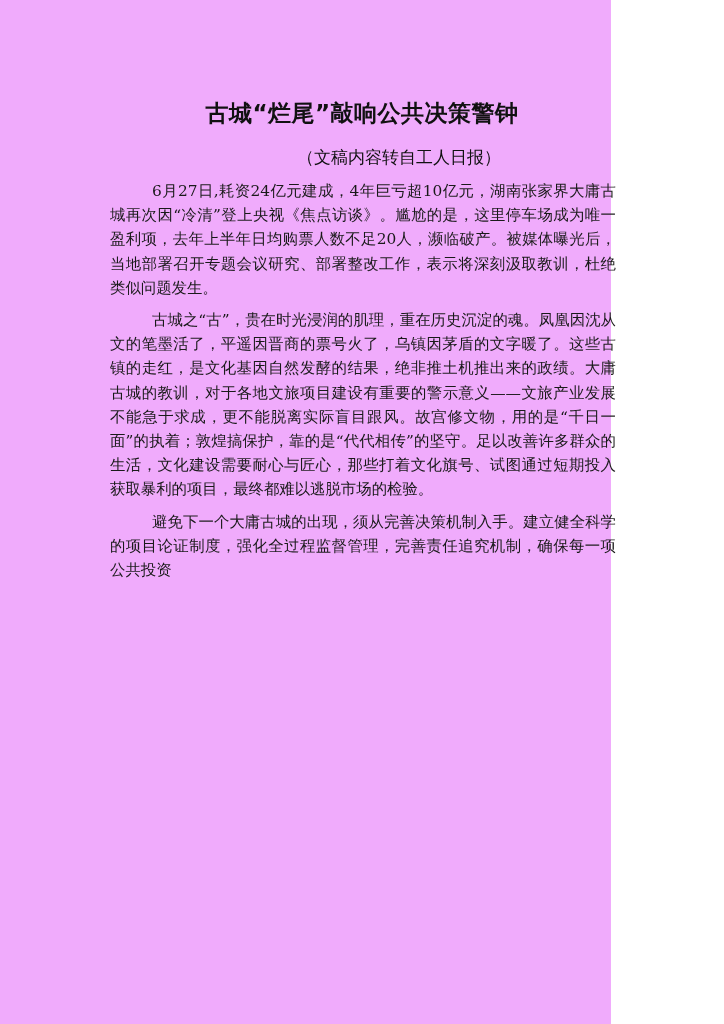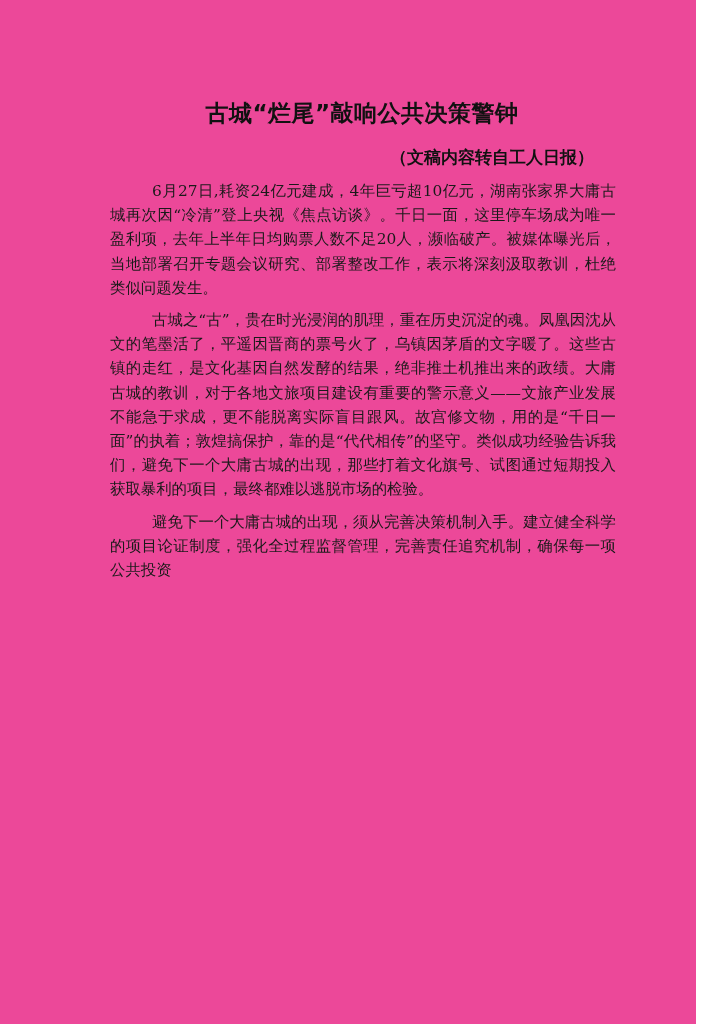--- a/index.html
+++ b/index.html
@@ -4,7 +4,7 @@
   <style>
     html, body { margin: 0; padding: 0; background: #ffffff; }
     body { width: 724px; height: 1024px; overflow: hidden; position: relative; color: #1a1a1a; }
-    .page { position: absolute; left: 0; top: 0; width: 696px; height: 1024px; background: #ec4899; }
+    .page { position: absolute; left: 0; top: 0; width: 611px; height: 1024px; background: #f0abfc; }
     .title {
       position: absolute; left: 0; width: 724px; top: 98px; text-align: center;
       font-family: "DejaVu Sans", sans-serif; font-size: 23px; font-weight: bold; letter-spacing: 0.5px;

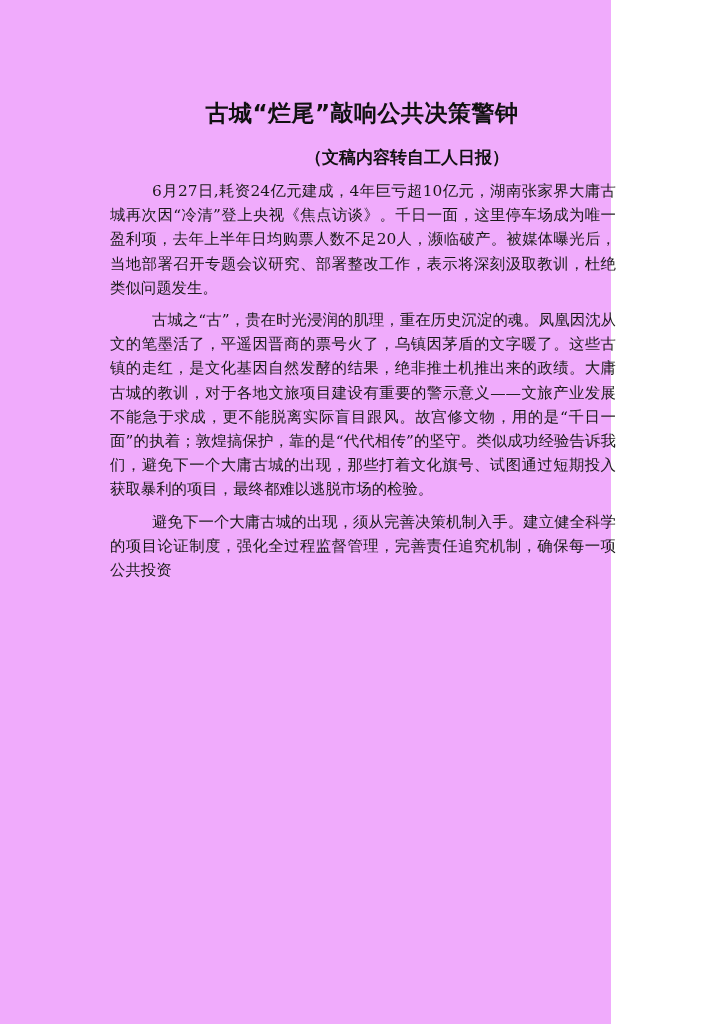--- a/index.html
+++ b/index.html
@@ -11,8 +11,8 @@
       color: #111;
     }
     .source {
-      position: absolute; right: 102px; top: 146px;
-      font-family: "DejaVu Sans", sans-serif; font-size: 17px; font-weight: bold; color: #111;
+      position: absolute; right: 110px; top: 146px;
+      font-family: "DejaVu Sans", sans-serif; font-size: 17px; font-weight: normal; color: #111;
     }
     .body {
       position: absolute; left: 110px; top: 179px; width: 506px;

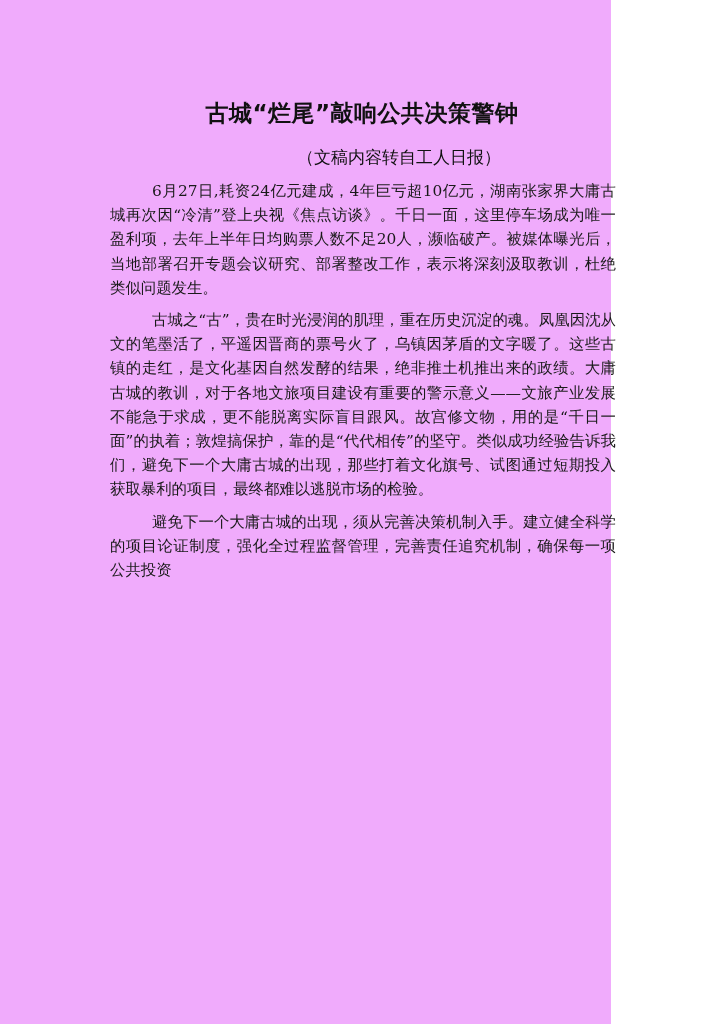--- a/index.html
+++ b/index.html
@@ -28,7 +28,7 @@
   <div class="title">古城“烂尾”敲响公共决策警钟</div>
   <div class="source">（文稿内容转自工人日报）</div>
   <div class="body">
-    <p class="para">6月27日,耗资24亿元建成，4年巨亏超10亿元，湖南张家界大庸古城再次因“冷清”登上央视《焦点访谈》。千日一面，这里停车场成为唯一盈利项，去年上半年日均购票人数不足20人，濒临破产。被媒体曝光后，当地部署召开专题会议研究、部署整改工作，表示将深刻汲取教训，杜绝类似问题发生。</p>
+    <p class="para">6月27日,耗资24亿元建成，4年巨亏超10亿元，湖南张家界大庸古城再次因“冷清”登上央视《焦点访谈》。尴尬的是，这里停车场成为唯一盈利项，去年上半年日均购票人数不足20人，濒临破产。被媒体曝光后，当地部署召开专题会议研究、部署整改工作，表示将深刻汲取教训，杜绝类似问题发生。</p>
     <p class="para">古城之“古”，贵在时光浸润的肌理，重在历史沉淀的魂。凤凰因沈从文的笔墨活了，平遥因晋商的票号火了，乌镇因茅盾的文字暖了。这些古镇的走红，是文化基因自然发酵的结果，绝非推土机推出来的政绩。大庸古城的教训，对于各地文旅项目建设有重要的警示意义——文旅产业发展不能急于求成，更不能脱离实际盲目跟风。故宫修文物，用的是“千日一面”的执着；敦煌搞保护，靠的是“代代相传”的坚守。类似成功经验告诉我们，避免下一个大庸古城的出现，那些打着文化旗号、试图通过短期投入获取暴利的项目，最终都难以逃脱市场的检验。</p>
     <p class="para">避免下一个大庸古城的出现，须从完善决策机制入手。建立健全科学的项目论证制度，强化全过程监督管理，完善责任追究机制，确保每一项公共投资</p>
   </div>

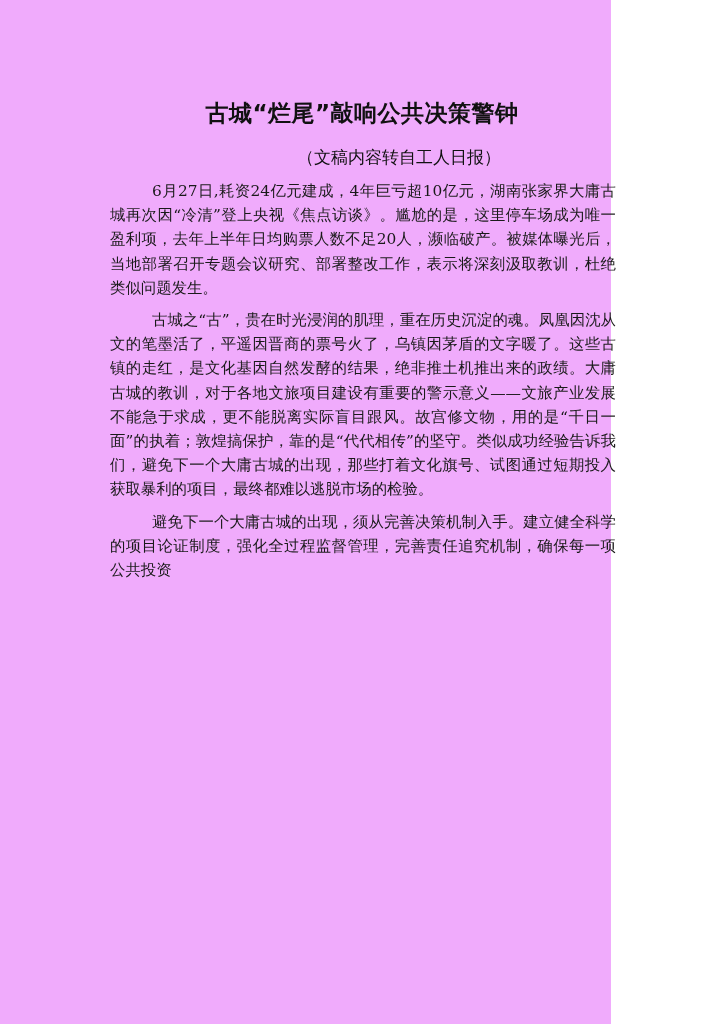--- a/index.html
+++ b/index.html
@@ -29,7 +29,7 @@
   <div class="source">（文稿内容转自工人日报）</div>
   <div class="body">
     <p class="para">6月27日,耗资24亿元建成，4年巨亏超10亿元，湖南张家界大庸古城再次因“冷清”登上央视《焦点访谈》。尴尬的是，这里停车场成为唯一盈利项，去年上半年日均购票人数不足20人，濒临破产。被媒体曝光后，当地部署召开专题会议研究、部署整改工作，表示将深刻汲取教训，杜绝类似问题发生。</p>
-    <p class="para">古城之“古”，贵在时光浸润的肌理，重在历史沉淀的魂。凤凰因沈从文的笔墨活了，平遥因晋商的票号火了，乌镇因茅盾的文字暖了。这些古镇的走红，是文化基因自然发酵的结果，绝非推土机推出来的政绩。大庸古城的教训，对于各地文旅项目建设有重要的警示意义——文旅产业发展不能急于求成，更不能脱离实际盲目跟风。故宫修文物，用的是“千日一面”的执着；敦煌搞保护，靠的是“代代相传”的坚守。类似成功经验告诉我们，避免下一个大庸古城的出现，那些打着文化旗号、试图通过短期投入获取暴利的项目，最终都难以逃脱市场的检验。</p>
+    <p class="para">古城之“古”，贵在时光浸润的肌理，重在历史沉淀的魂。凤凰因沈从文的笔墨活了，平遥因晋商的票号火了，乌镇因茅盾的文字暖了。这些古镇的走红，是文化基因自然发酵的结果，绝非推土机推出来的政绩。大庸古城的教训，对于各地文旅项目建设有重要的警示意义——文旅产业发展不能急于求成，更不能脱离实际盲目跟风。故宫修文物，用的是“千日一面”的执着；敦煌搞保护，靠的是“代代相传”的坚守。足以改善许多群众的生活，文化建设需要耐心与匠心，那些打着文化旗号、试图通过短期投入获取暴利的项目，最终都难以逃脱市场的检验。</p>
     <p class="para">避免下一个大庸古城的出现，须从完善决策机制入手。建立健全科学的项目论证制度，强化全过程监督管理，完善责任追究机制，确保每一项公共投资</p>
   </div>
 </div>

